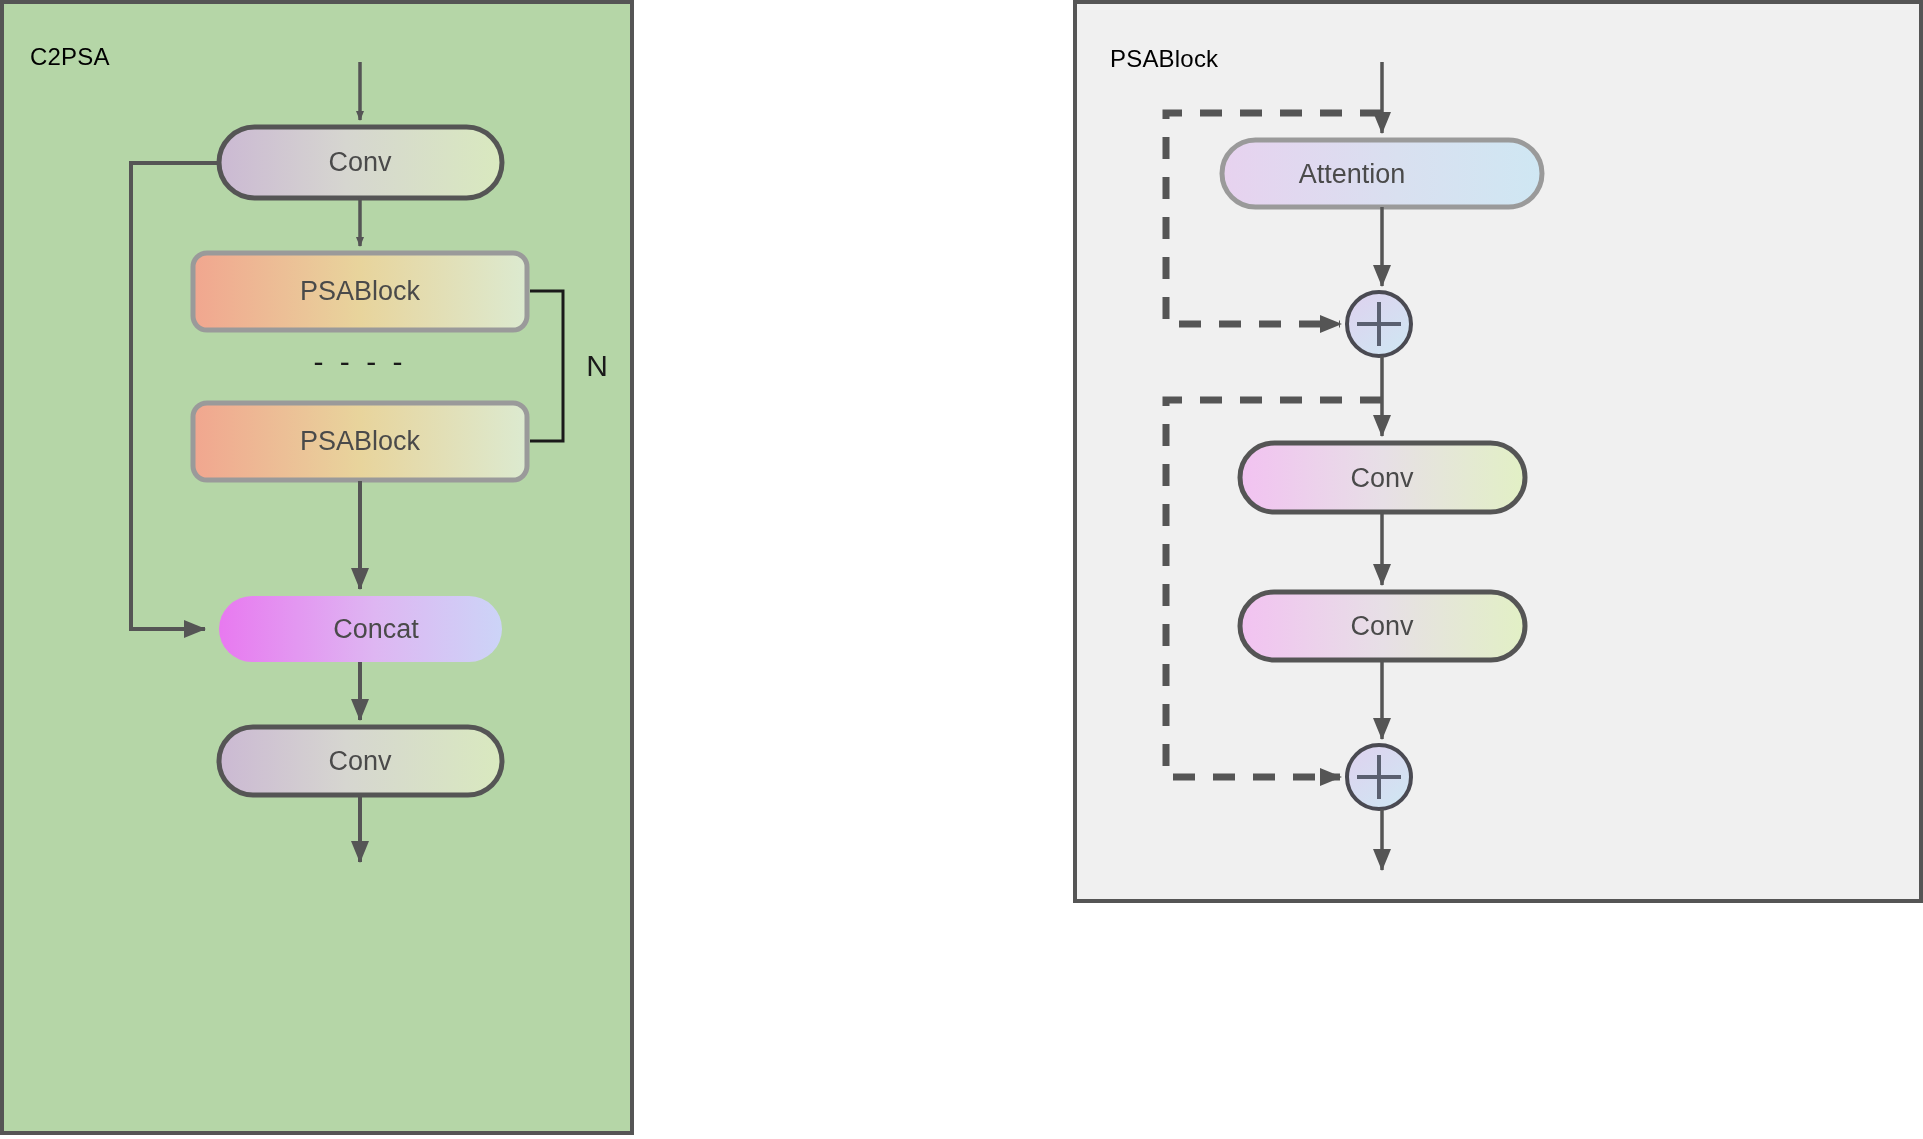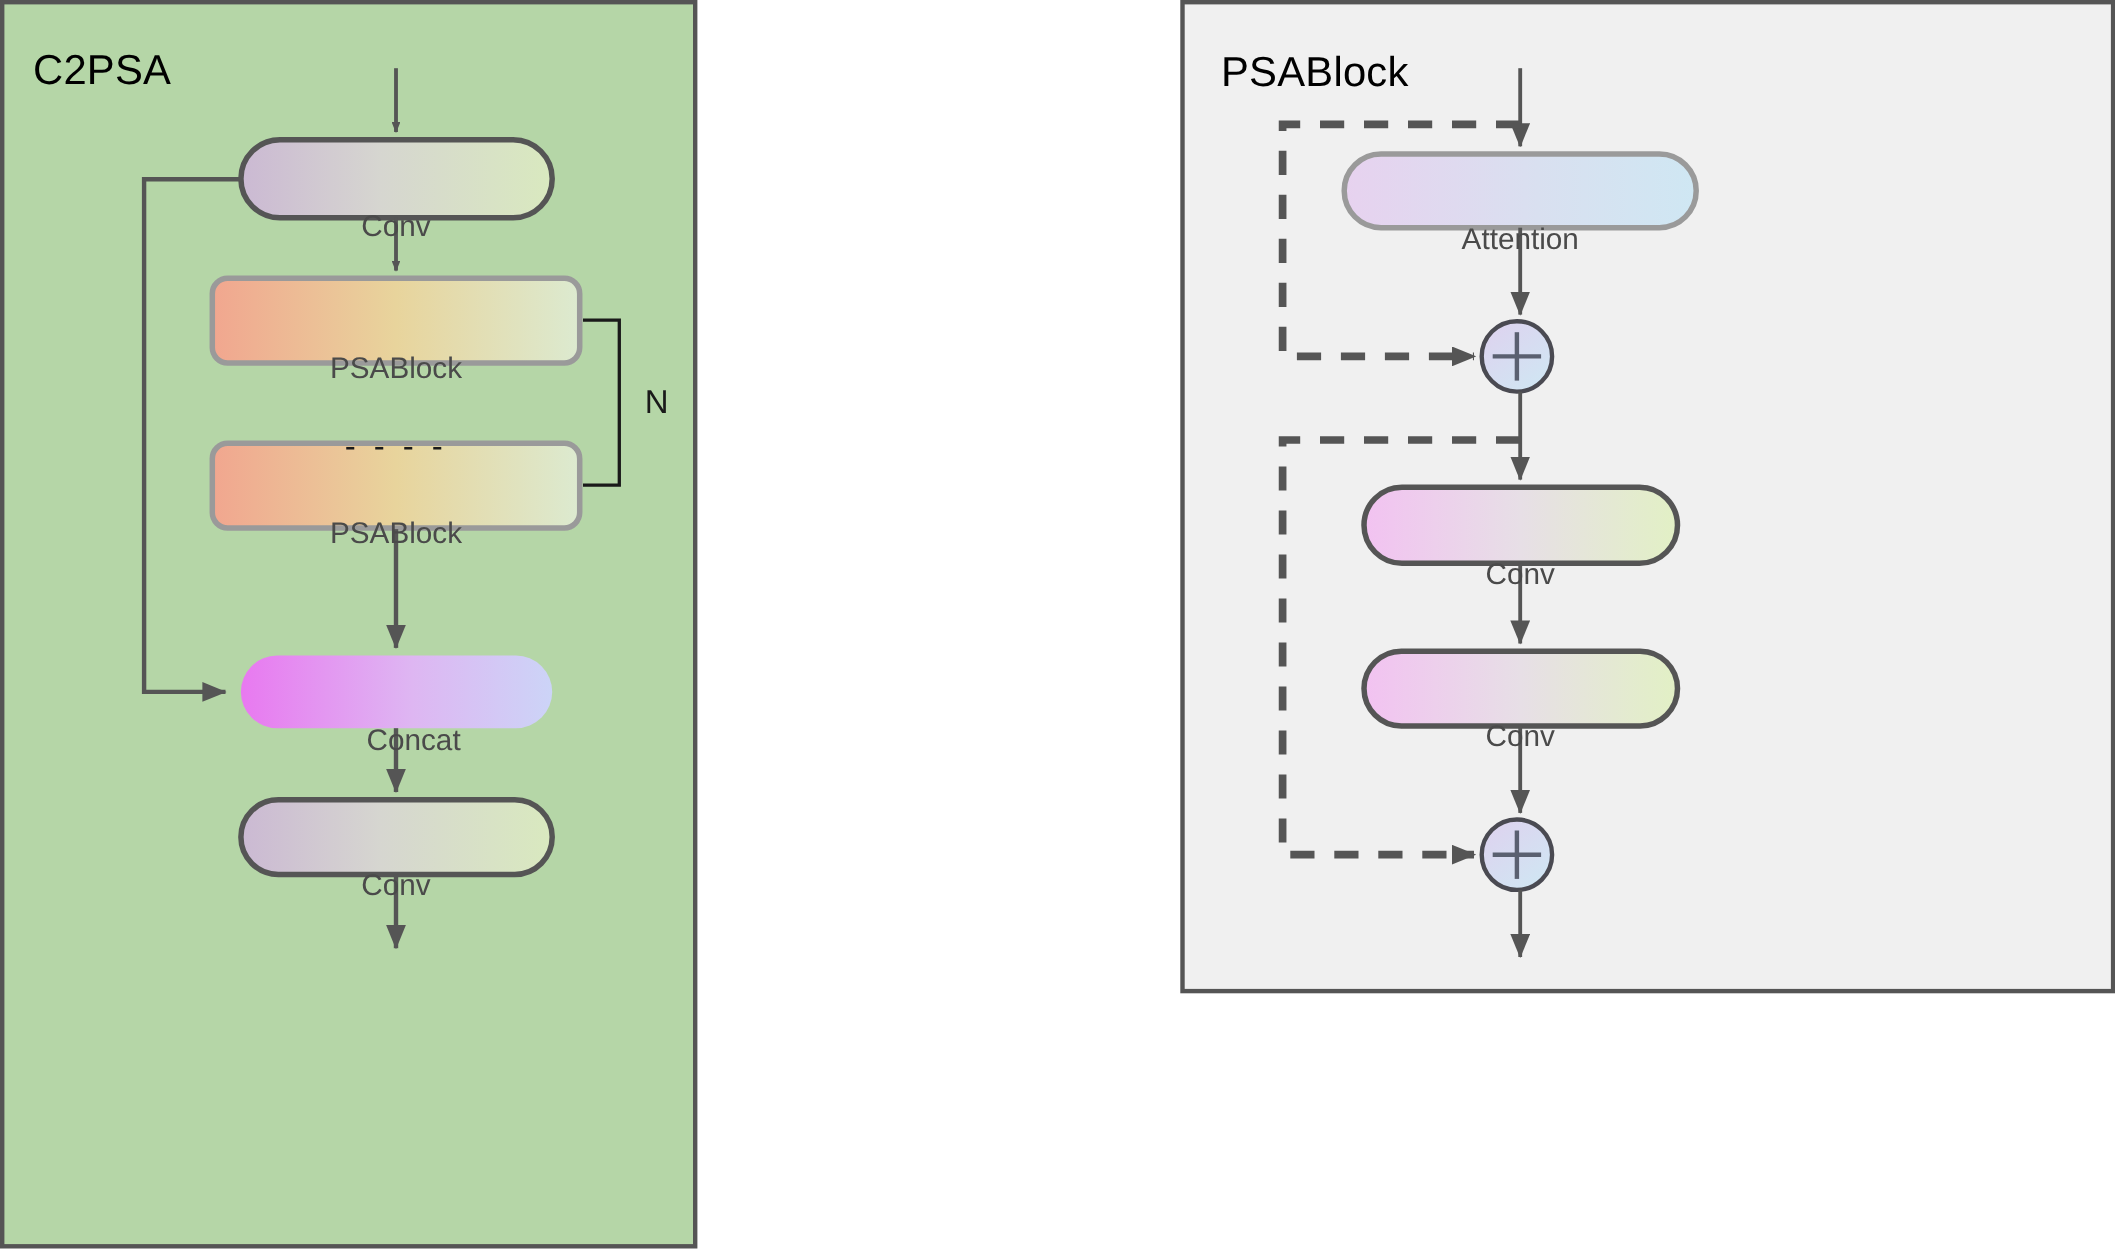--- a/index.html
+++ b/index.html
@@ -30,7 +30,7 @@
   }
   .panel-title {
     position: absolute;
-    font-size: 38px;
+    font-size: 24px;
     color: #000000;
     font-family: "Liberation Sans", sans-serif;
     white-space: nowrap;

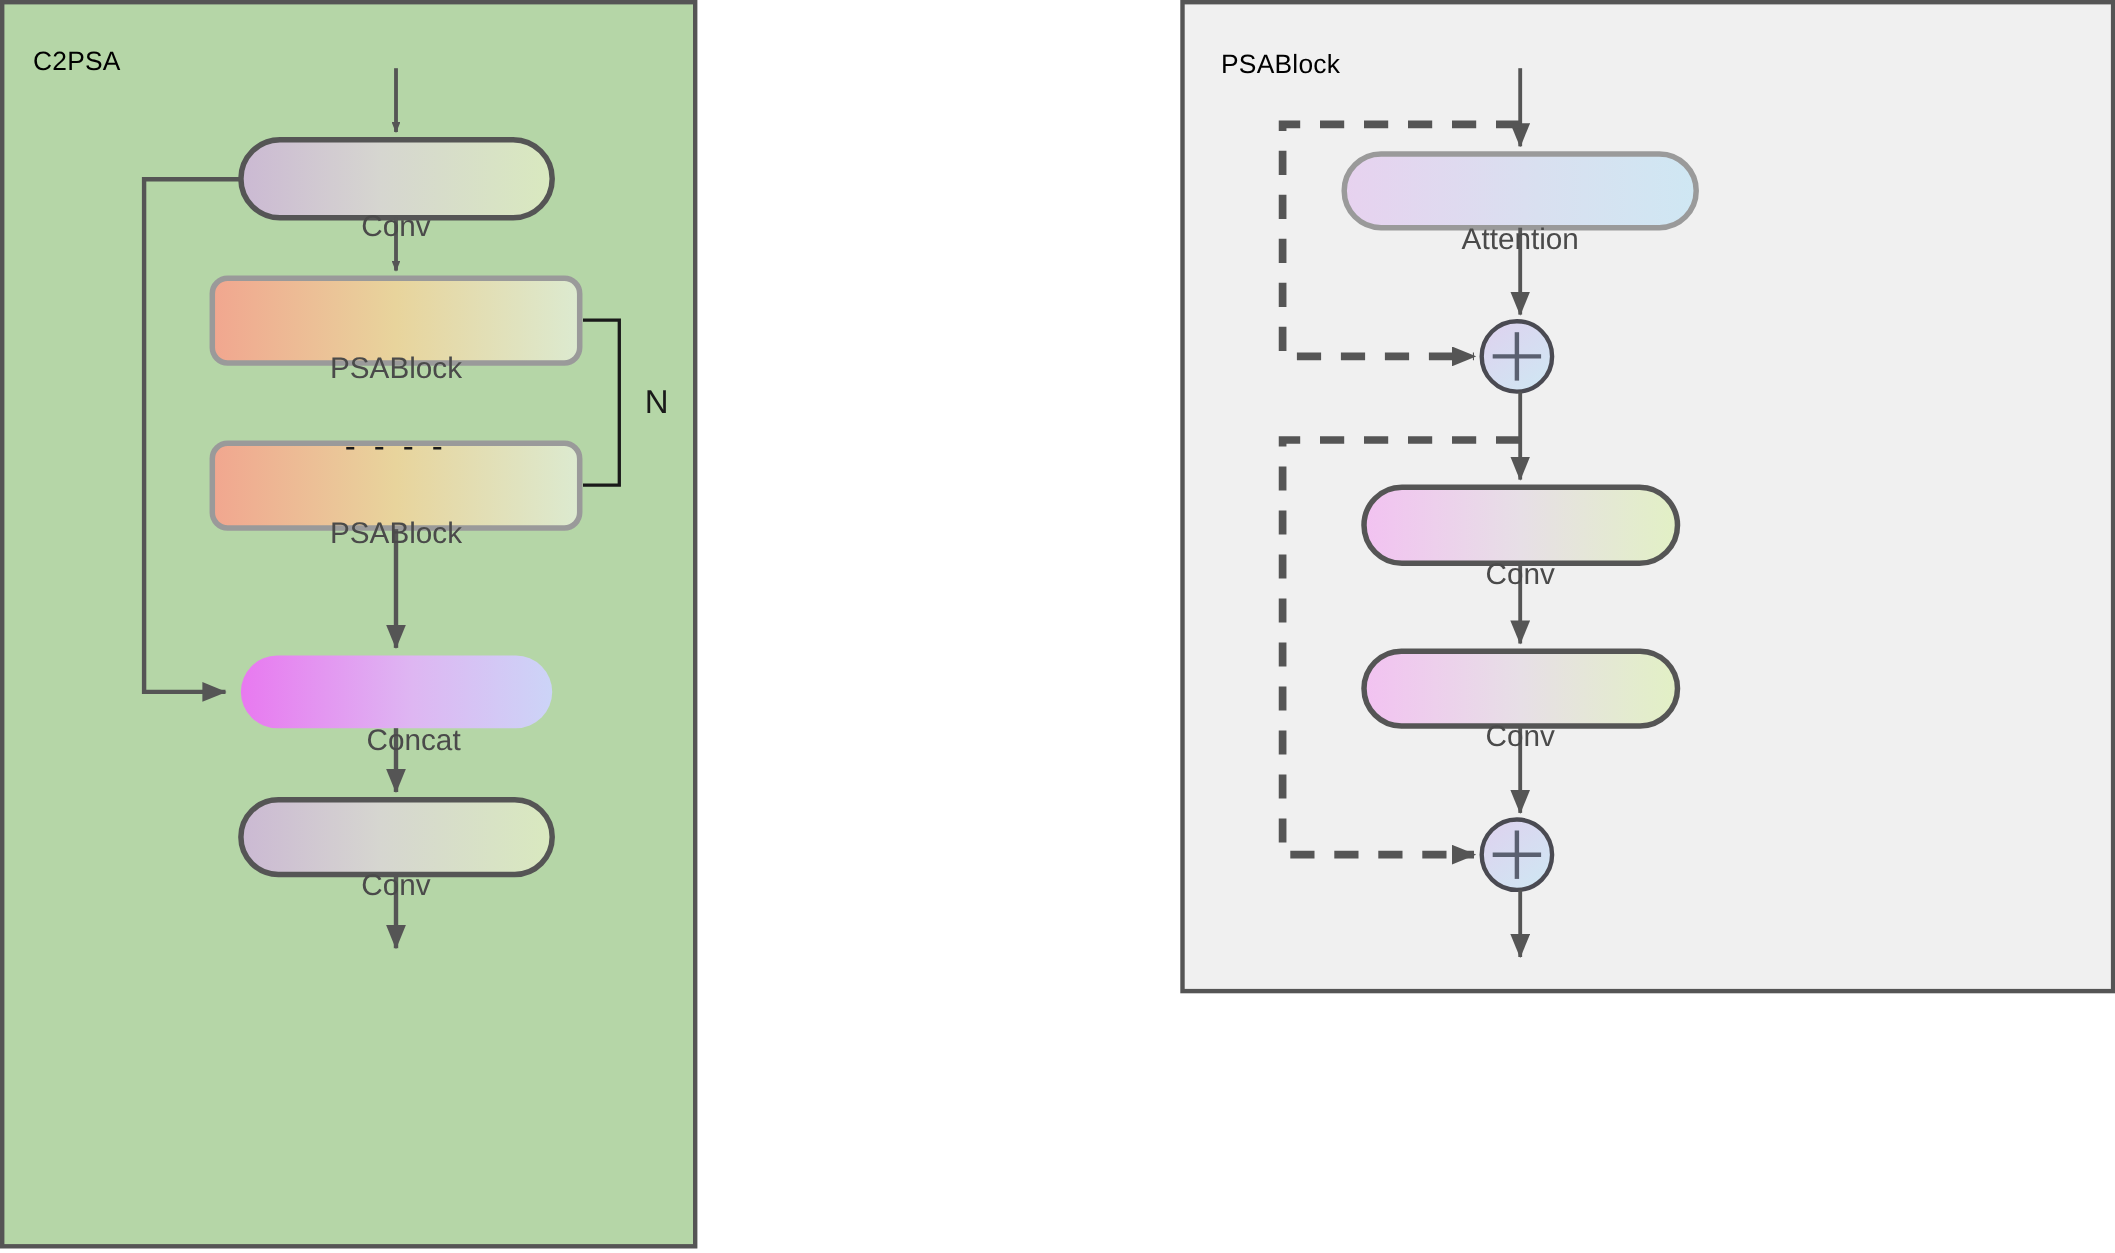--- a/index.html
+++ b/index.html
@@ -45,7 +45,6 @@
     text-align: center;
     transform: translate(-50%, -50%);
     pointer-events: none;
-    margin-top: 44px;
   }
   .n-label {
     position: absolute;

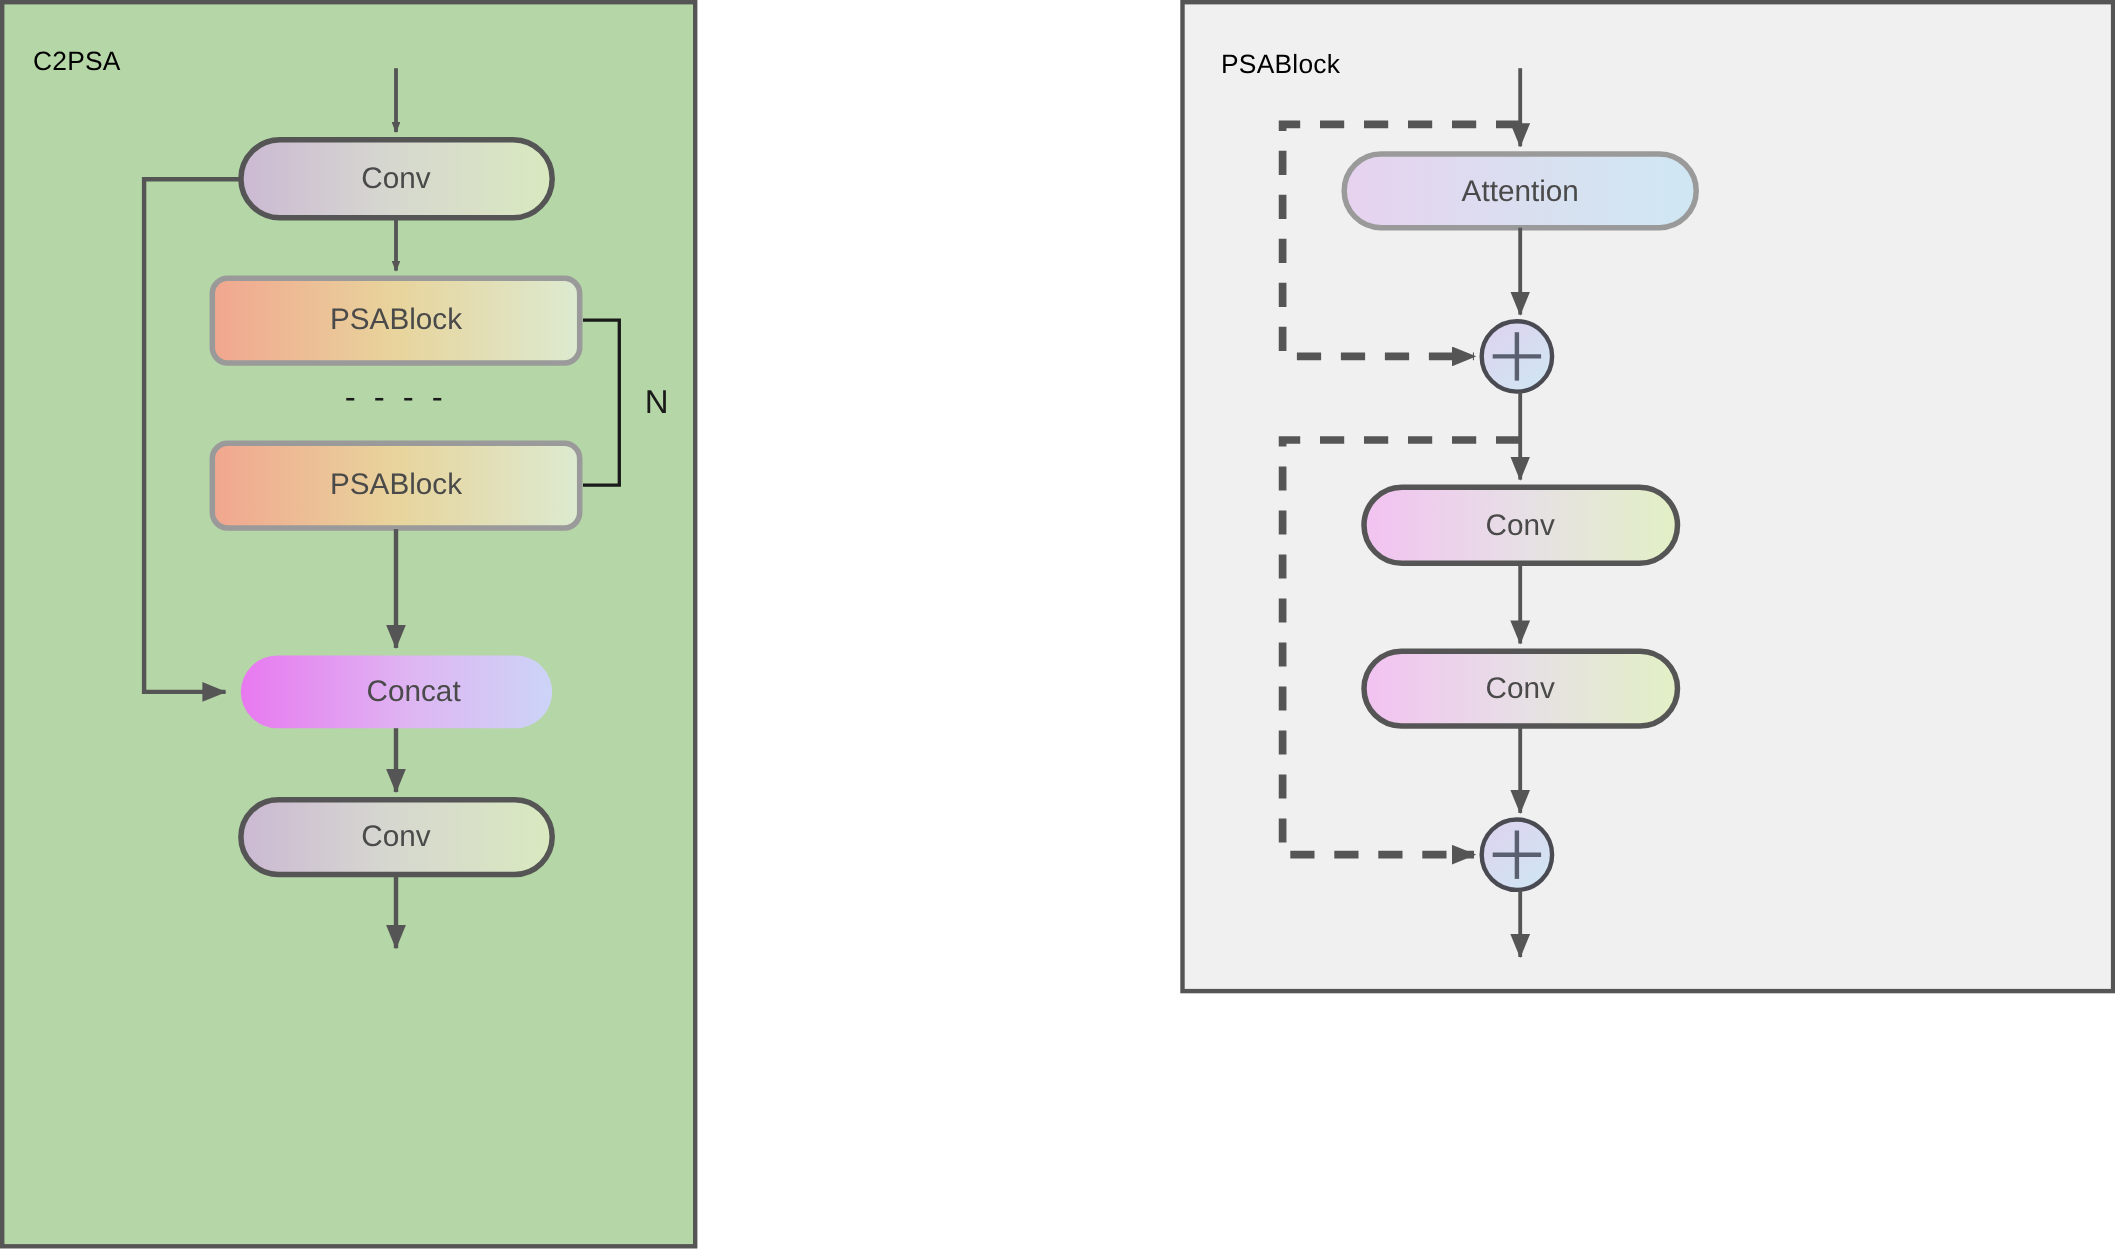--- a/index.html
+++ b/index.html
@@ -181,7 +181,7 @@
 
   <div class="node-label" style="left:360px; top:761px;">Conv</div>
 
-  <div class="node-label" style="left:1382px; top:174px;">Attention</div>
+  <div class="node-label" style="left:1352px; top:174px;">Attention</div>
 
   <div class="node-label" style="left:1382px; top:478px;">Conv</div>
 

